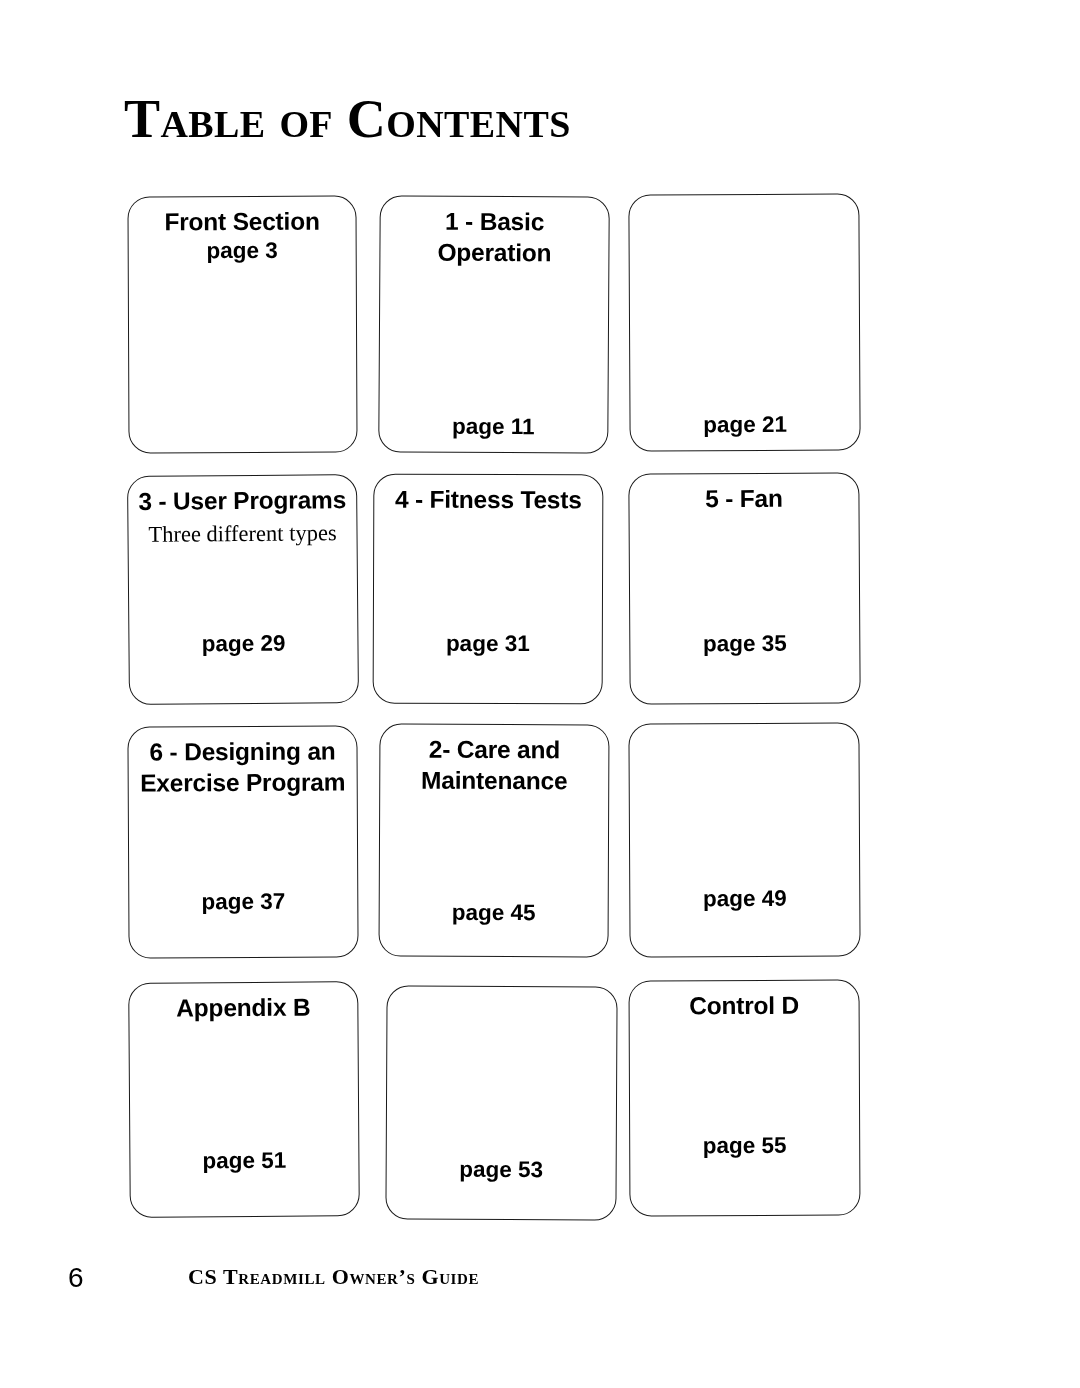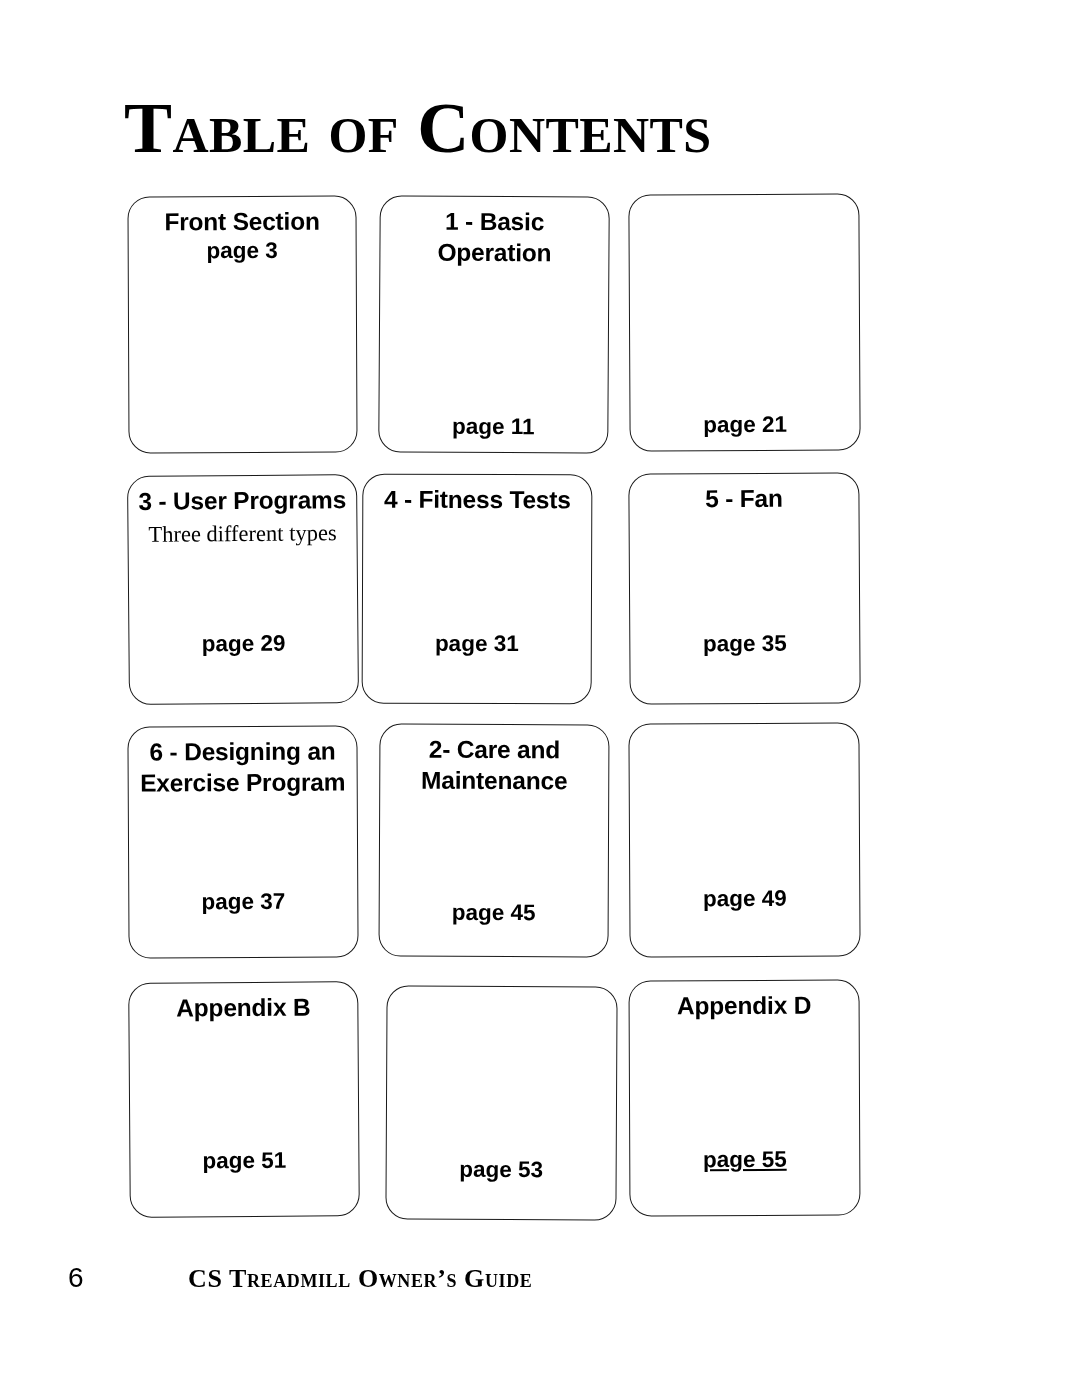--- a/index.html
+++ b/index.html
@@ -22,7 +22,7 @@
     left: 124px;
     top: 92px;
     font-family: "Liberation Serif", serif;
-    font-size: 72px;
+    font-size: 54px;
     font-weight: 700;
     font-variant: small-caps;
     letter-spacing: 0.4px;

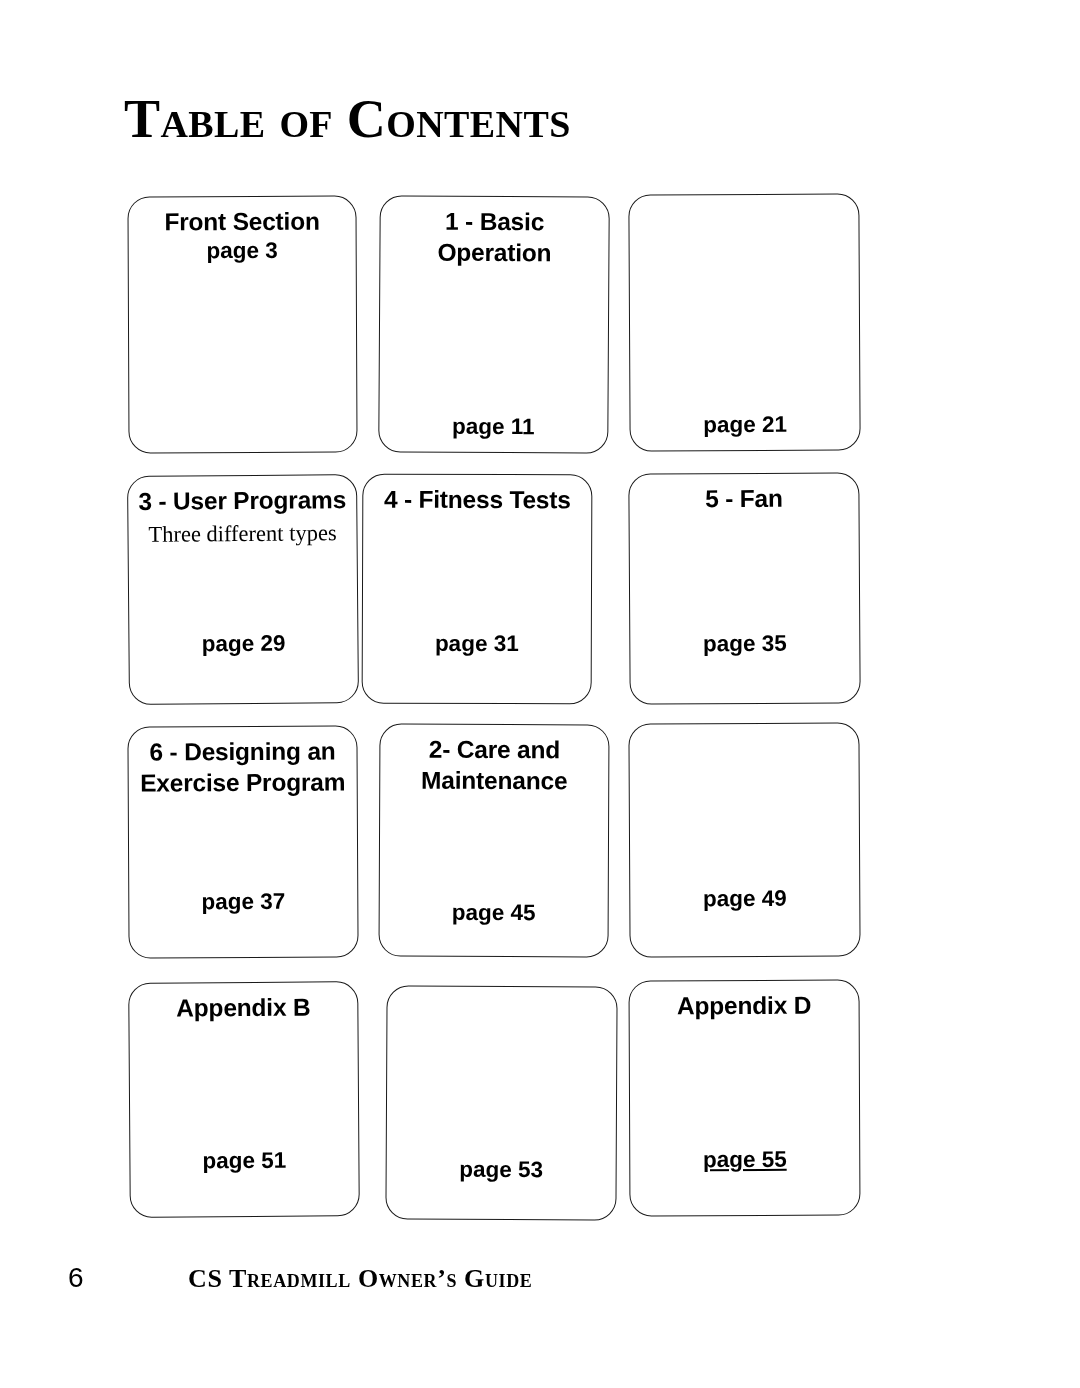--- a/index.html
+++ b/index.html
@@ -144,7 +144,7 @@
     <div class="card-page" style="margin-bottom:34px;">page 29</div>
   </div>
 
-  <div class="card" style="left:362px; top:474px; width:230px; height:230px; transform:rotate(0.2deg);">
+  <div class="card" style="left:373px; top:474px; width:230px; height:230px; transform:rotate(0.2deg);">
     <div class="card-title">4 - Fitness Tests</div>
     <div class="card-desc"></div>
     <div class="spacer"></div>

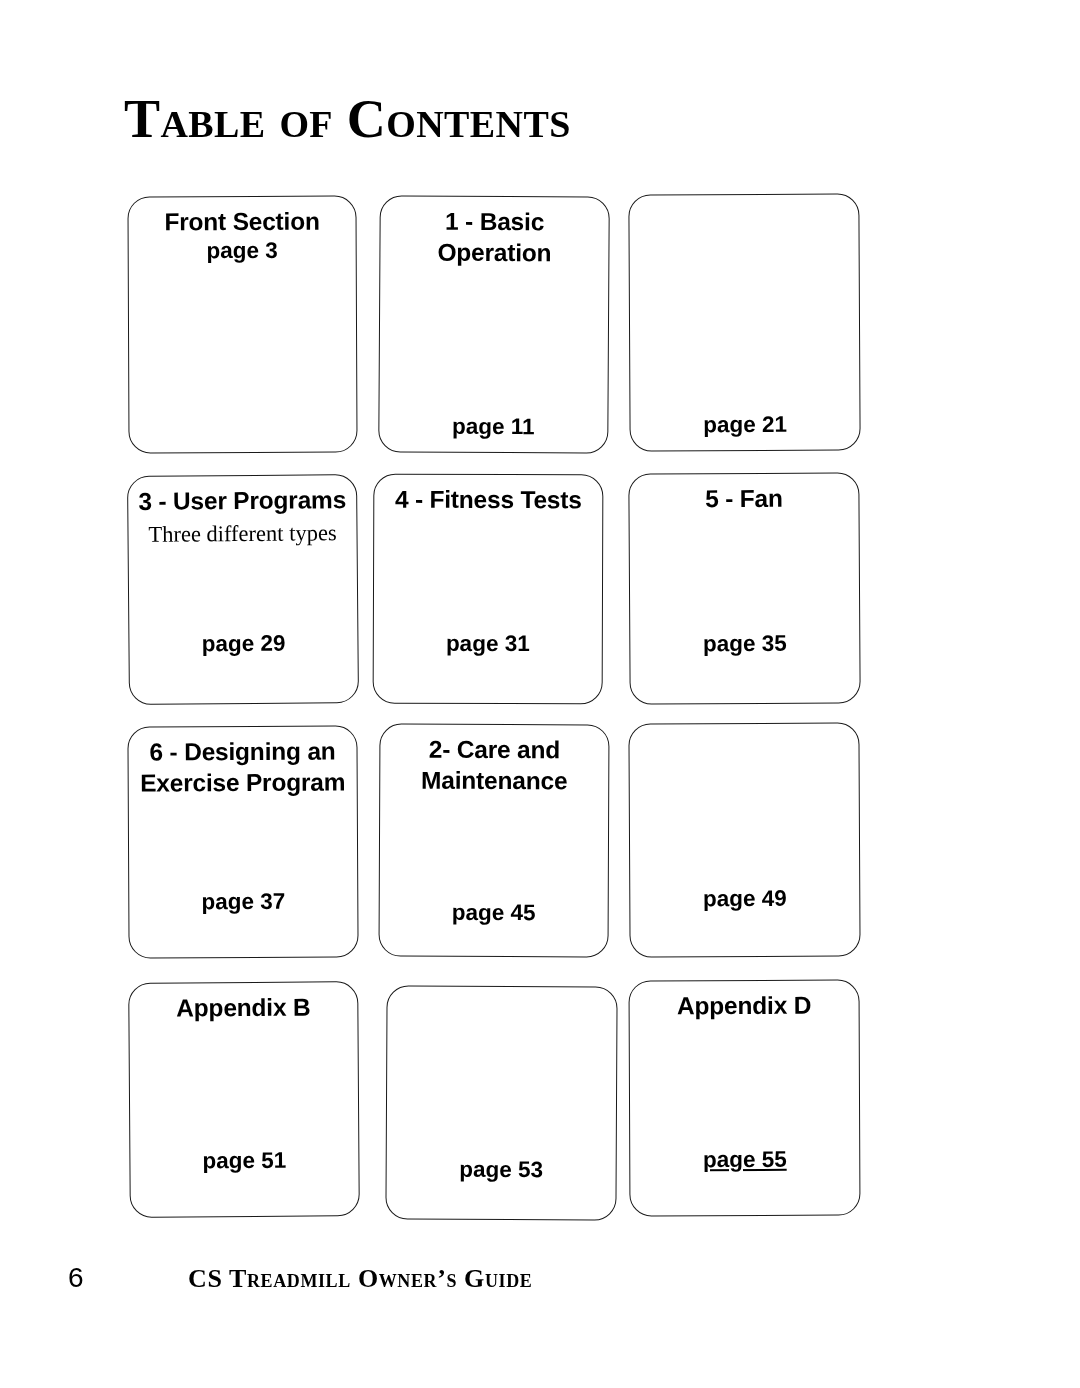--- a/index.html
+++ b/index.html
@@ -192,7 +192,7 @@
   </div>
 
   <div class="card" style="left:629px; top:980px; width:231px; height:236px; transform:rotate(-0.25deg);">
-    <div class="card-title">Appendix D</div>
+    <div class="card-title">Control D</div>
     <div class="card-desc"></div>
     <div class="spacer"></div>
     <div class="card-page" style="margin-bottom:30px;text-decoration:underline;">page 55</div>

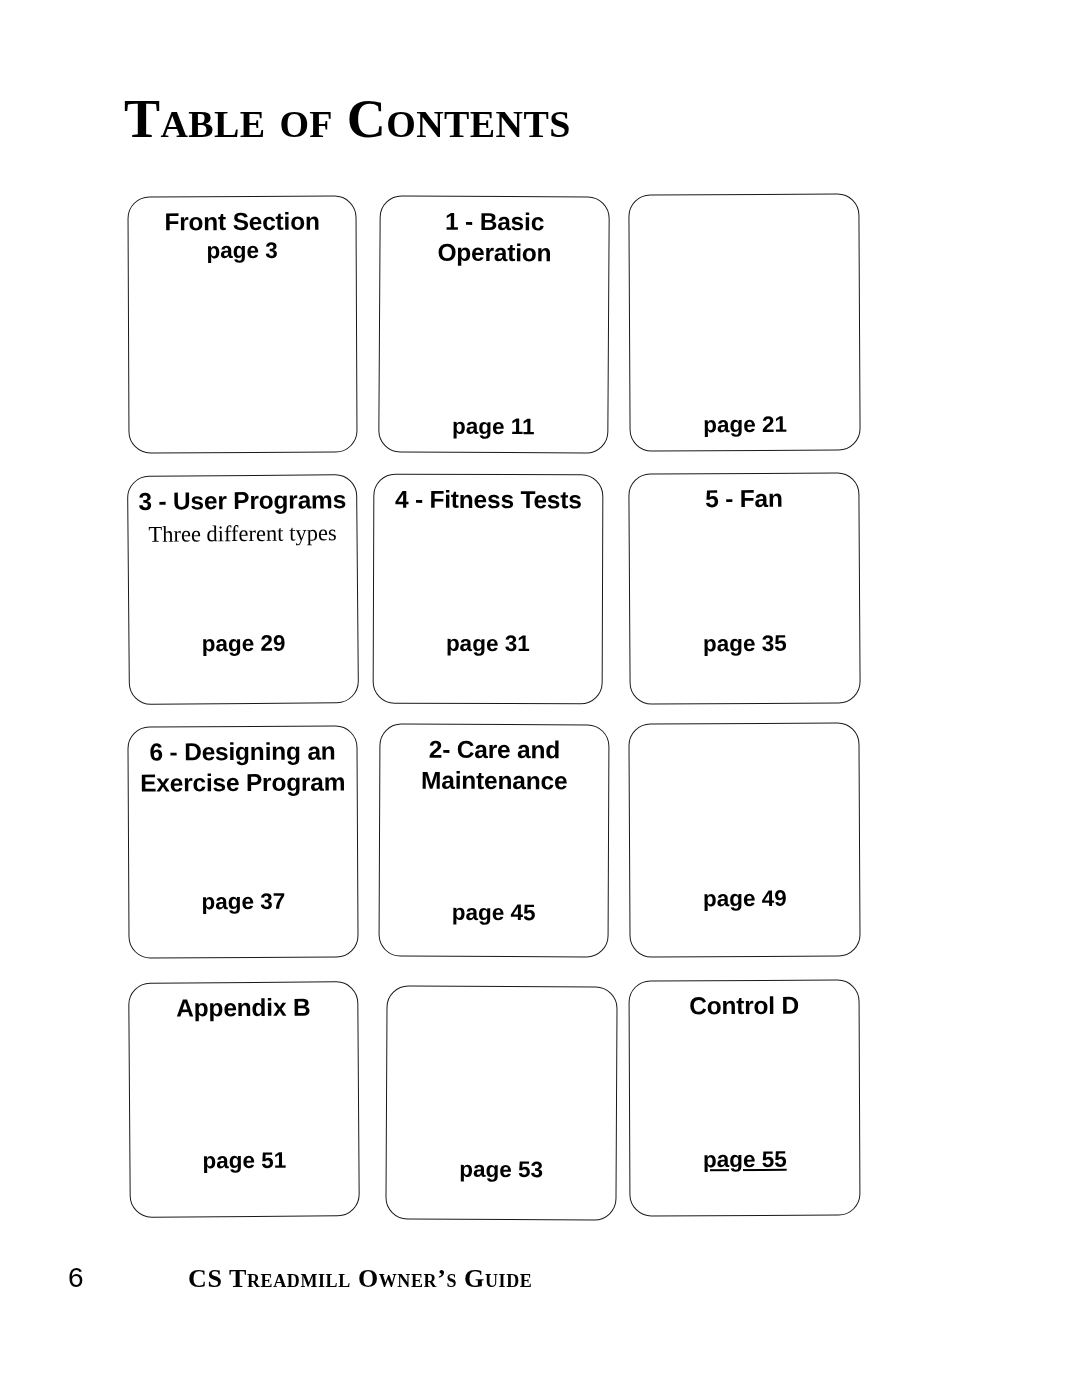--- a/index.html
+++ b/index.html
@@ -195,7 +195,7 @@
     <div class="card-title">Control D</div>
     <div class="card-desc"></div>
     <div class="spacer"></div>
-    <div class="card-page" style="margin-bottom:30px;text-decoration:underline;">page 55</div>
+    <div class="card-page" style="margin-bottom:44px;">page 55</div>
   </div>
 
 </div>

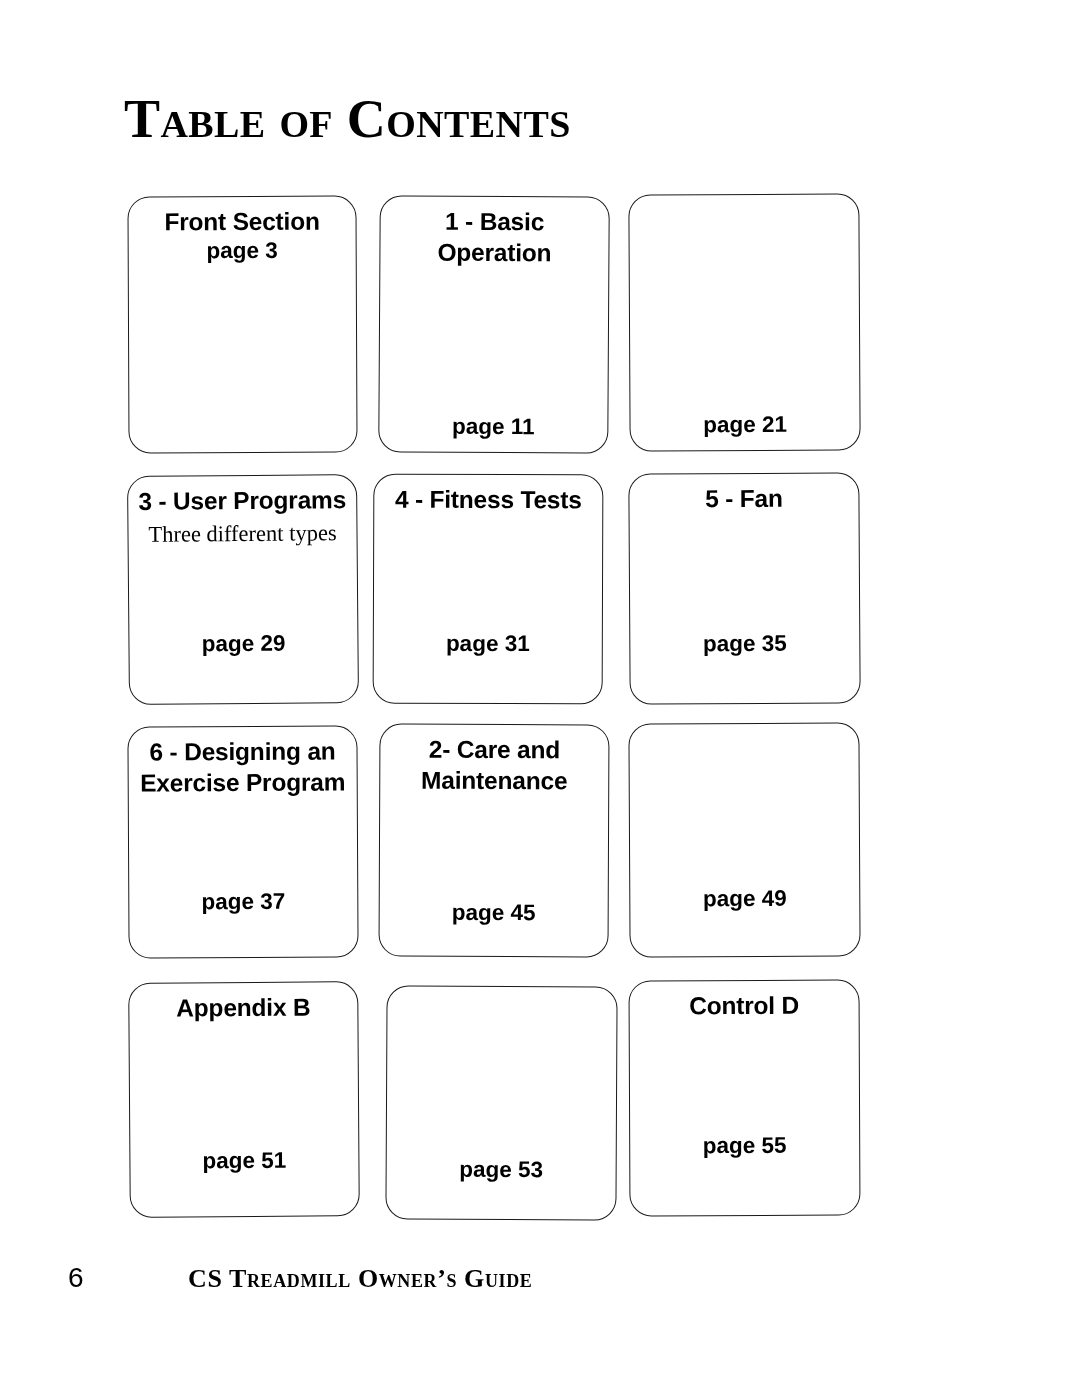--- a/index.html
+++ b/index.html
@@ -103,7 +103,7 @@
     left: 188px;
     top: 1266px;
     font-family: "Liberation Serif", serif;
-    font-size: 26px;
+    font-size: 22px;
     font-weight: 700;
     font-variant: small-caps;
     letter-spacing: 0.6px;

